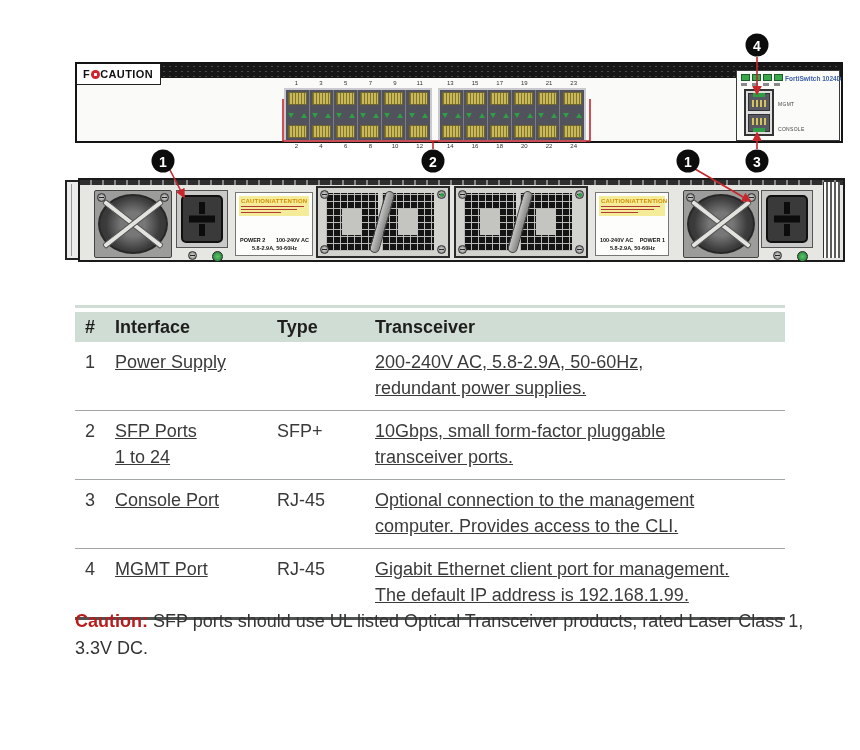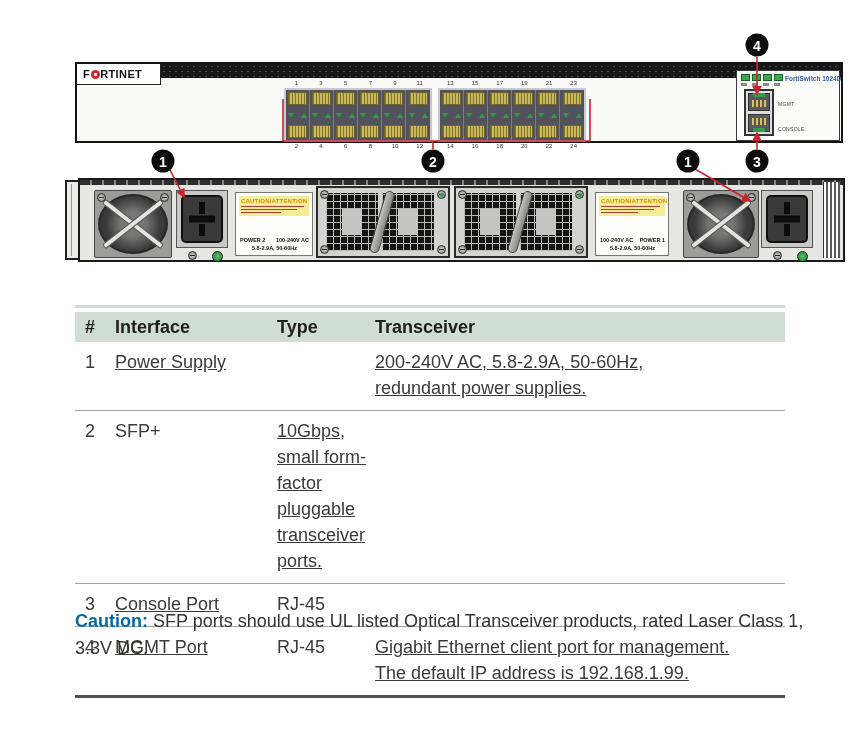--- a/index.html
+++ b/index.html
@@ -134,7 +134,7 @@
     <div class="logo">
       <span>F</span>
       <span class="gear"></span>
-      <span>RTINET</span>
+      <span>CAUTION</span>
     </div>
   </div>
 

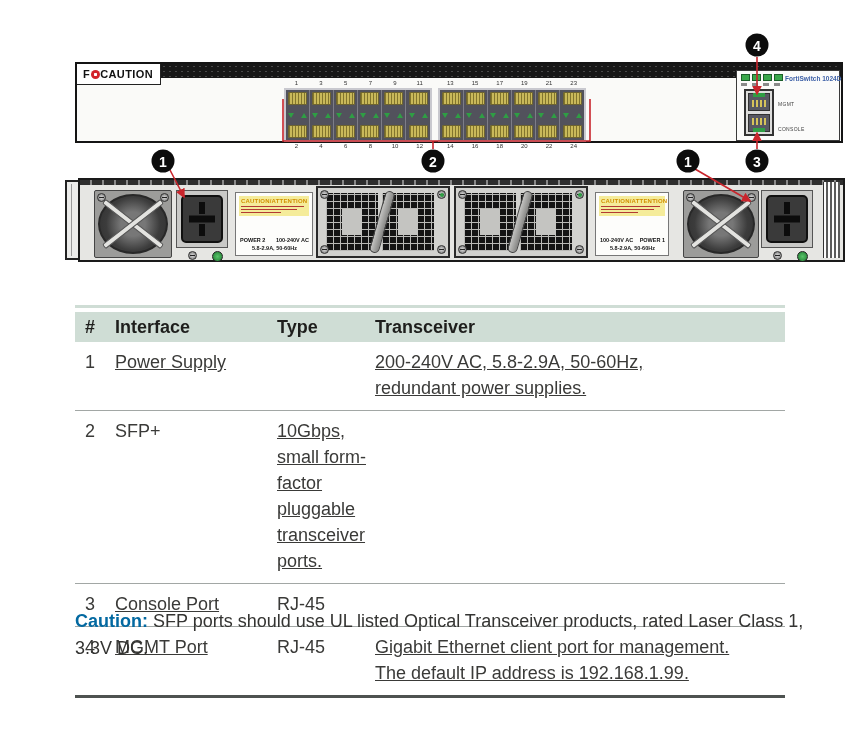--- a/index.html
+++ b/index.html
@@ -420,6 +420,8 @@
       </div>
       <div class="trow">
         <div class="cell c-num">2</div>
+        <div class="cell c-if">SFP Ports
+1 to 24</div>
         <div class="cell c-type">SFP+</div>
         <div class="cell c-desc">10Gbps, small form-factor pluggable
 transceiver ports.</div>

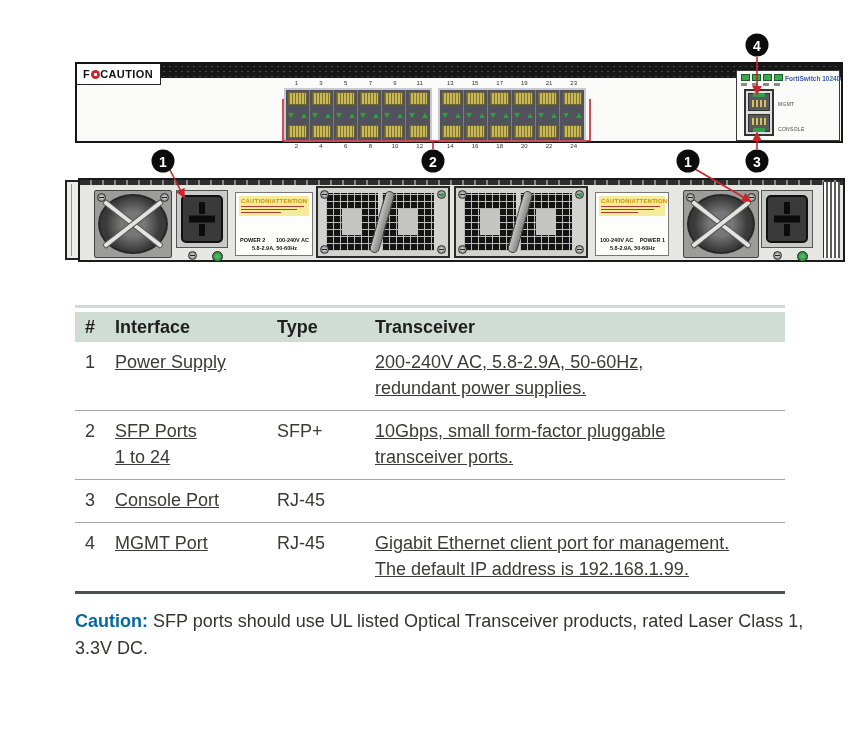--- a/index.html
+++ b/index.html
@@ -430,6 +430,8 @@
         <div class="cell c-num">3</div>
         <div class="cell c-if">Console Port</div>
         <div class="cell c-type">RJ-45</div>
+        <div class="cell c-desc">Optional connection to the management
+computer. Provides access to the CLI.</div>
       </div>
       <div class="trow">
         <div class="cell c-num">4</div>

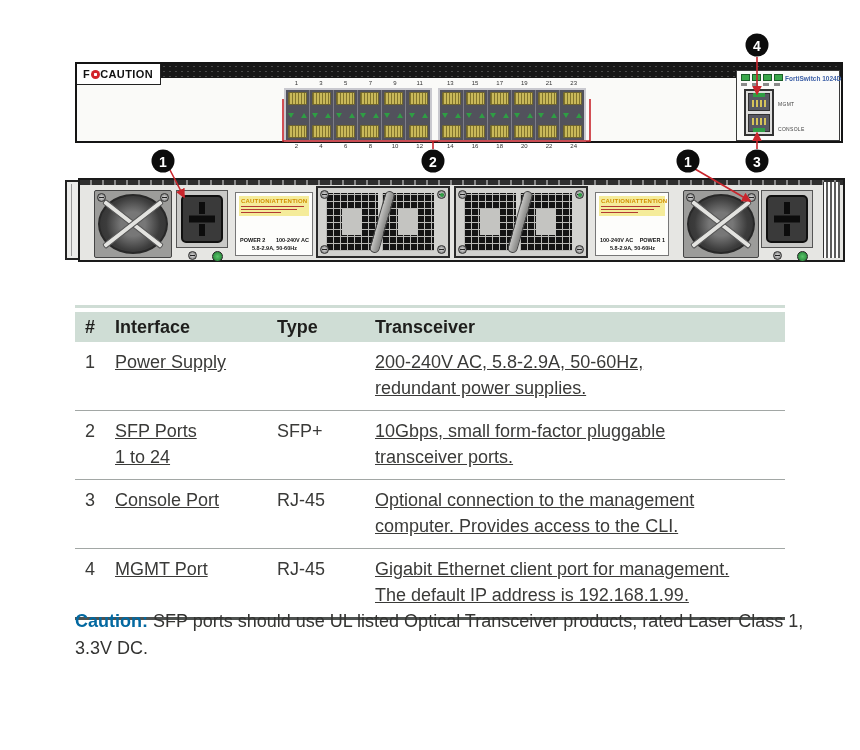--- a/index.html
+++ b/index.html
@@ -123,7 +123,7 @@
 
   
   #caution-note{position:absolute;left:75px;top:590px;width:740px;font-size:18px;line-height:27px;color:#343432;}
-  #caution-note b{color:#0369a1;}
+  #caution-note b{color:#b91c1c;}
 </style>
 </head>
 <body>

